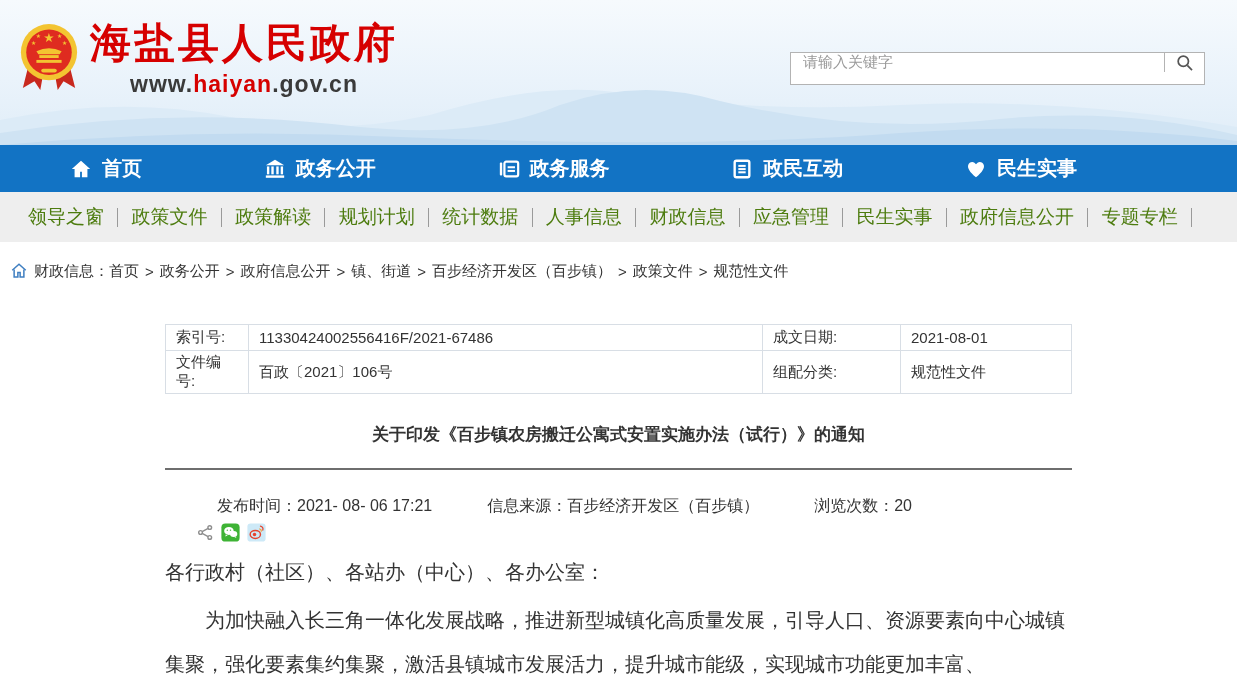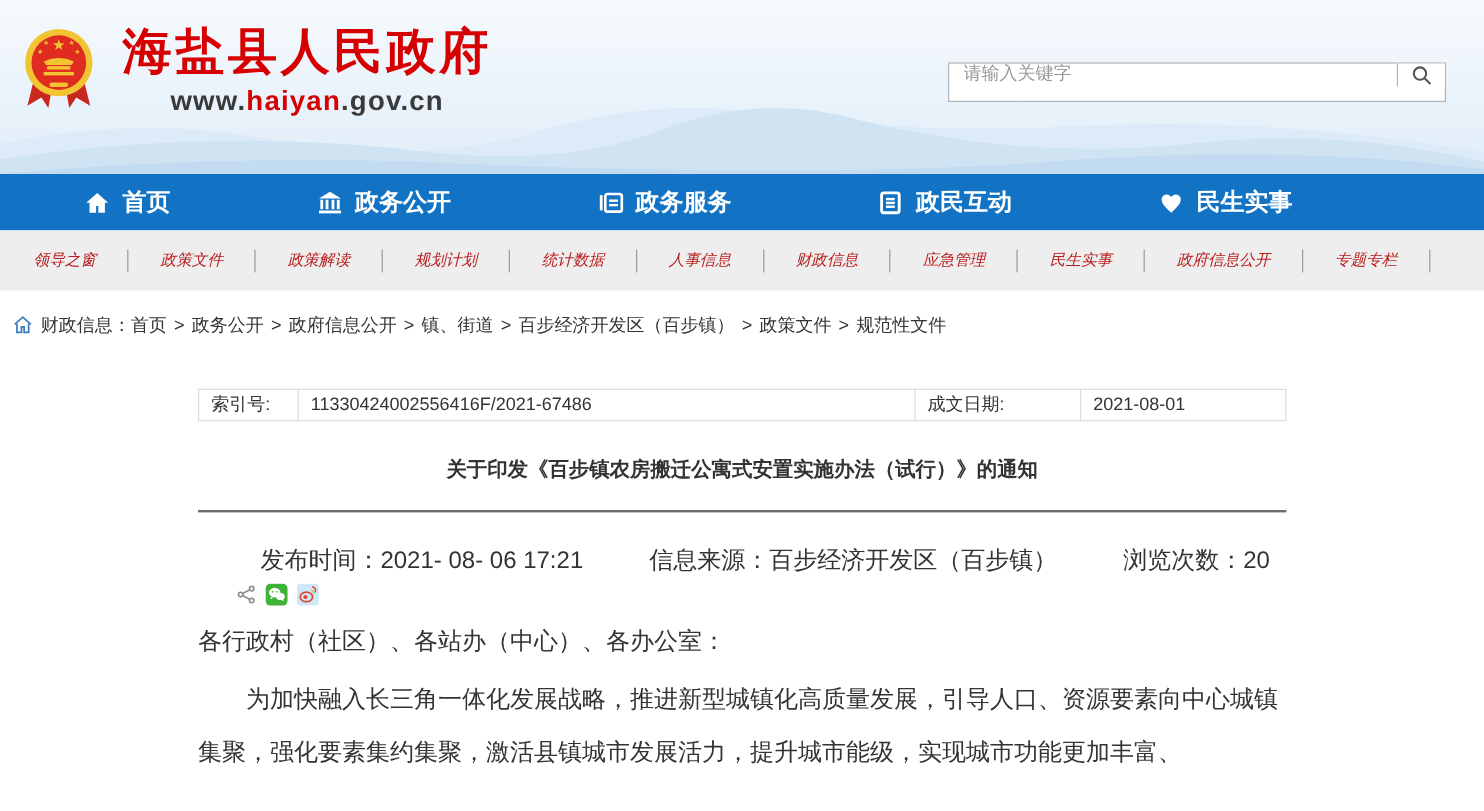--- a/index.html
+++ b/index.html
@@ -12,7 +12,7 @@
   .mountains { position:absolute; left:0; bottom:0; width:100%; height:70px; }
   .brand { position:absolute; left:18px; top:20px; display:flex; align-items:flex-start; cursor:pointer; }
   .emblem { width:62px; height:76px; }
-  .brand-text { margin-left:22px; }
+  .brand-text { margin-left:10px; }
   .site-name { font-size:41px; font-weight:bold; color:var(--brand-red,#d60000); letter-spacing:3px; line-height:1.15; }
   .site-url  { margin-top:4px; text-align:center; font-size:23px; font-weight:bold; color:#3a3a3a; letter-spacing:1px; }
   .site-url .hl { color:var(--brand-red,#d60000); }

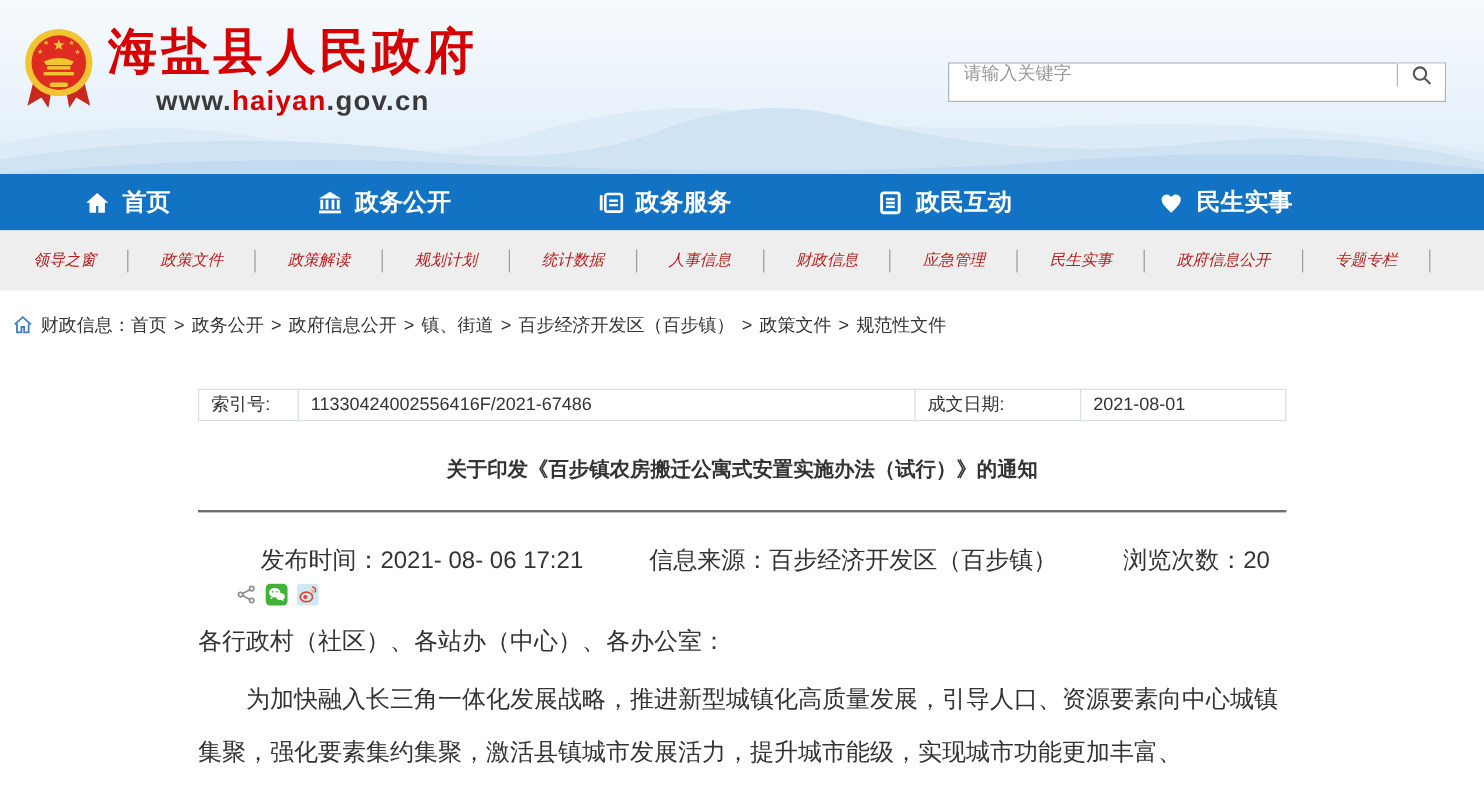--- a/index.html
+++ b/index.html
@@ -35,7 +35,7 @@
   
   .sub-nav { height:50px; background:var(--subnav-bg,#eee); display:flex; align-items:center;
              justify-content:space-between; padding:0 45px 0 28px; }
-  .sub-nav-item { font-size:13px; color:#b91c1c; cursor:pointer; white-space:nowrap;font-style:italic; }
+  .sub-nav-item { font-size:19px; color:#4d7c0f; cursor:pointer; white-space:nowrap; }
   .sub-divider { width:1px; height:19px; background:#9a9a9a; }
 
   

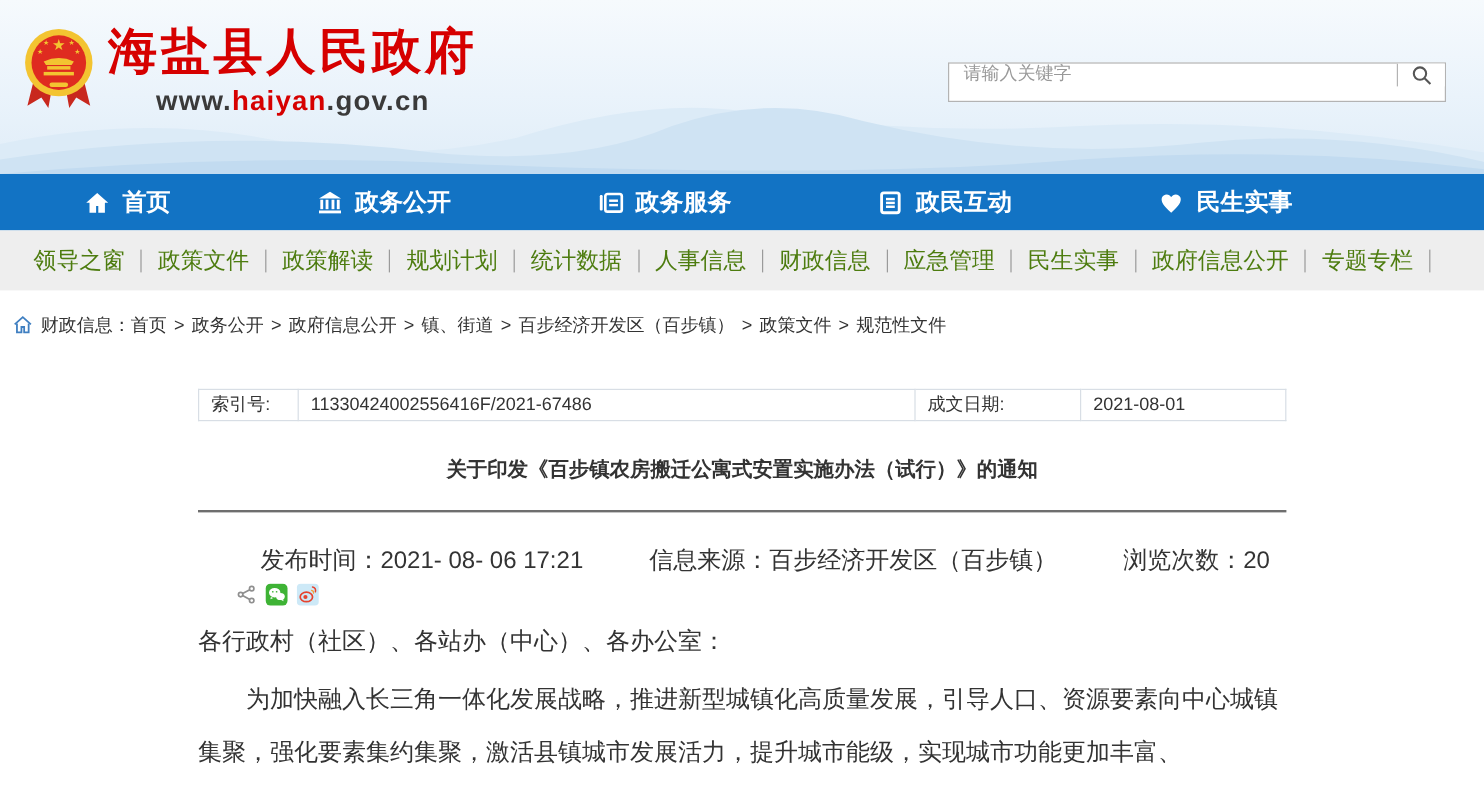--- a/index.html
+++ b/index.html
@@ -214,6 +214,12 @@
       <td class="lbl2">成文日期:</td>
       <td class="val2">2021-08-01</td>
     </tr>
+    <tr>
+      <td class="lbl">文件编号:</td>
+      <td class="val1">百政〔2021〕106号</td>
+      <td class="lbl2">组配分类:</td>
+      <td class="val2">规范性文件</td>
+    </tr>
   </tbody>
     </table>
 

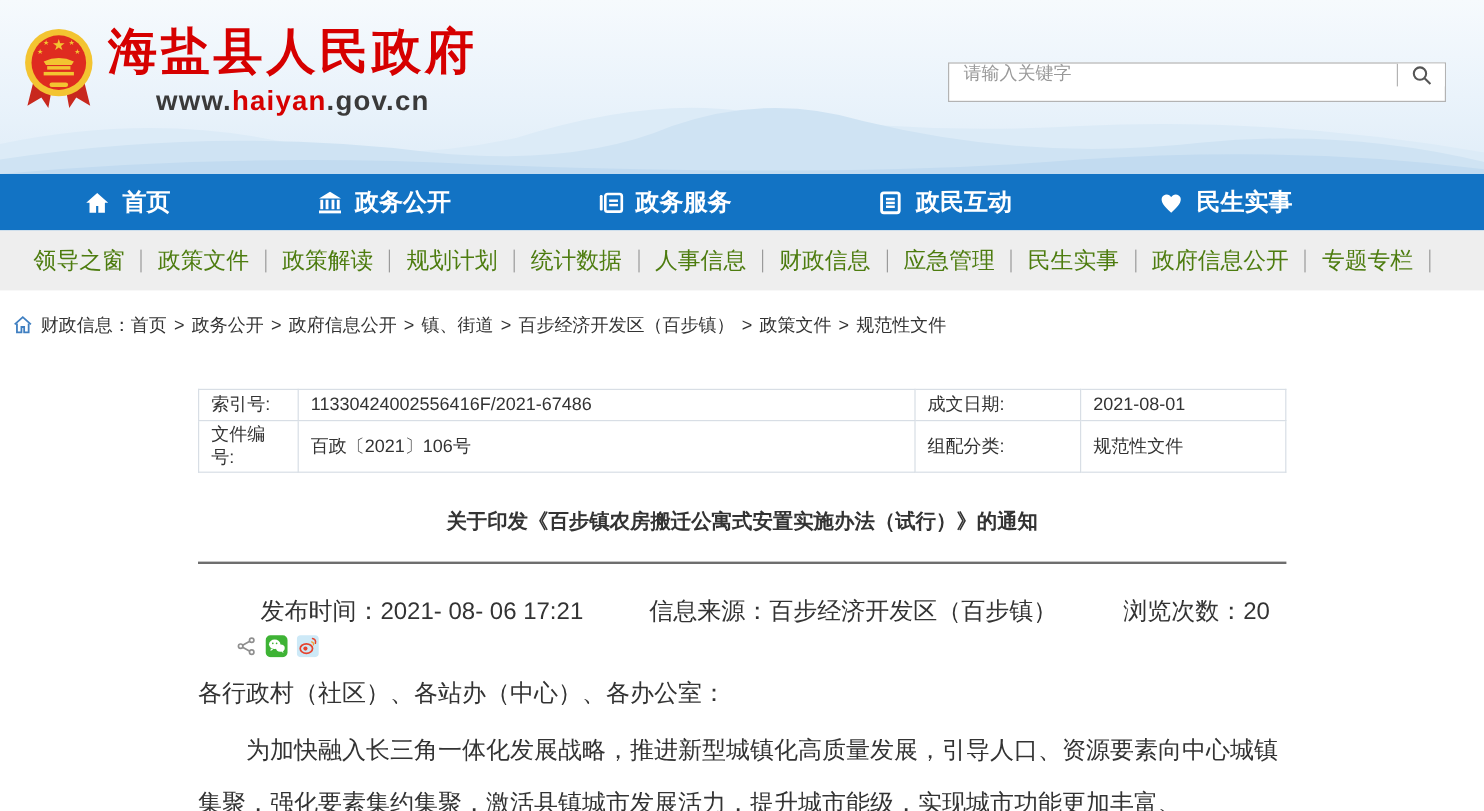--- a/index.html
+++ b/index.html
@@ -58,7 +58,7 @@
   .doc-title { margin-top:26px; text-align:center; font-size:17px; font-weight:bold; color:#333; line-height:30px; }
   .title-divider { margin-top:18px; border-top:2px solid #6e6e6e; }
 
-  .meta { margin-top:26px; display:flex; padding-left:52px; font-size:20px; color:#333; }
+  .meta { margin-top:26px; display:flex; padding-left:52px; font-size:16px; color:#333; }
   .meta .item { white-space:nowrap; }
   .meta .item + .item { margin-left:55px; }
   .meta .views { margin-left:120px; }

